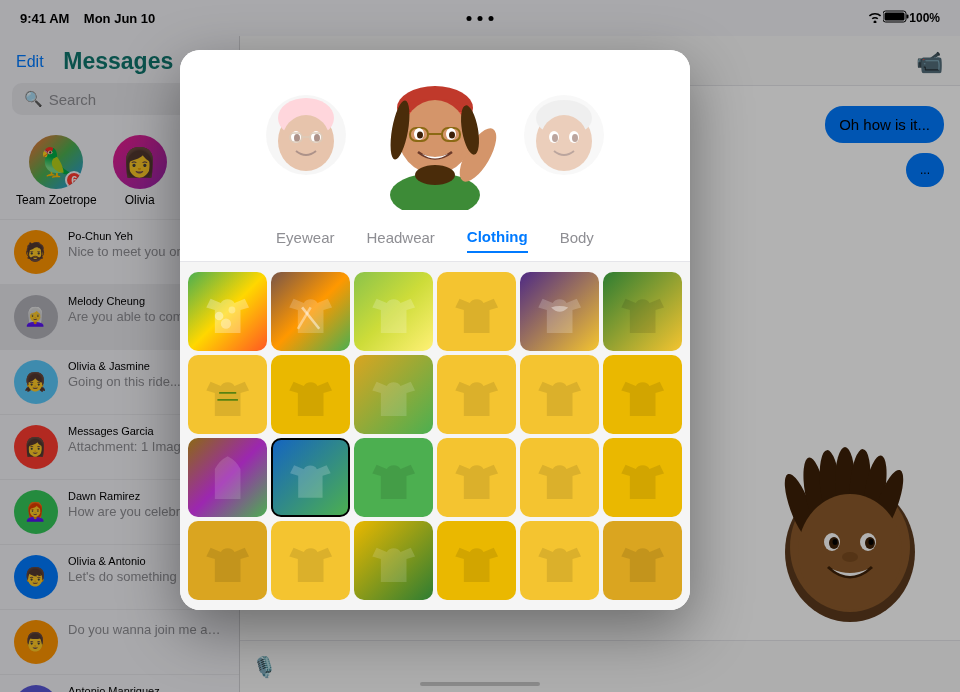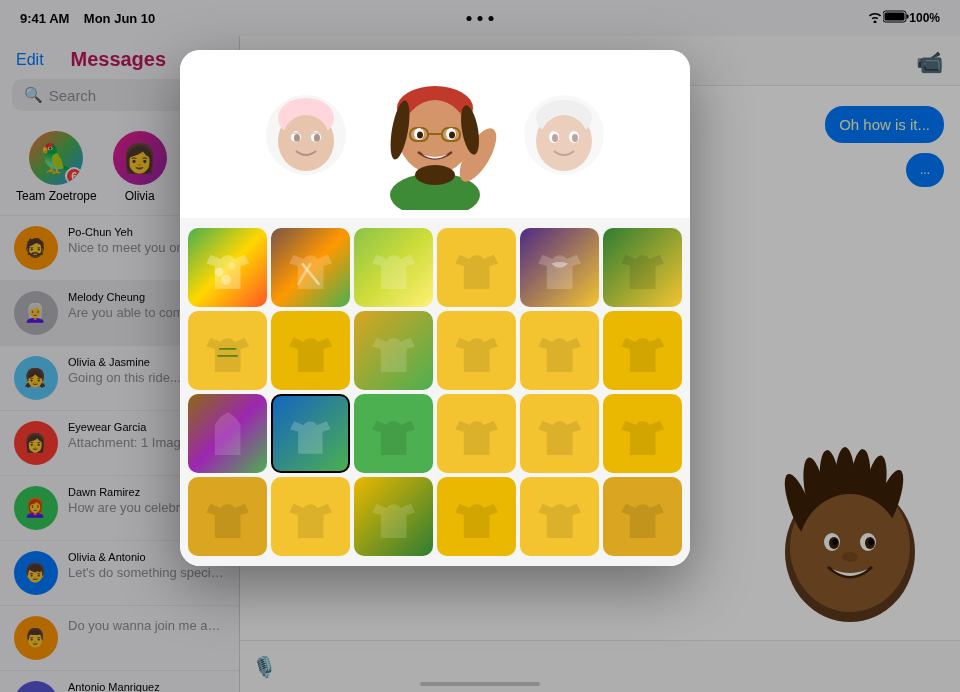--- a/index.html
+++ b/index.html
@@ -68,9 +68,9 @@
       font-size: 16px;
     }
     .sidebar-title {
-      font-size: 20px;
+      font-size: 23px;
       font-weight: 700;
-      color: #be185d;
+      color: #0f766e;
     }
     .sidebar-search {
       margin: 0 12px 10px;

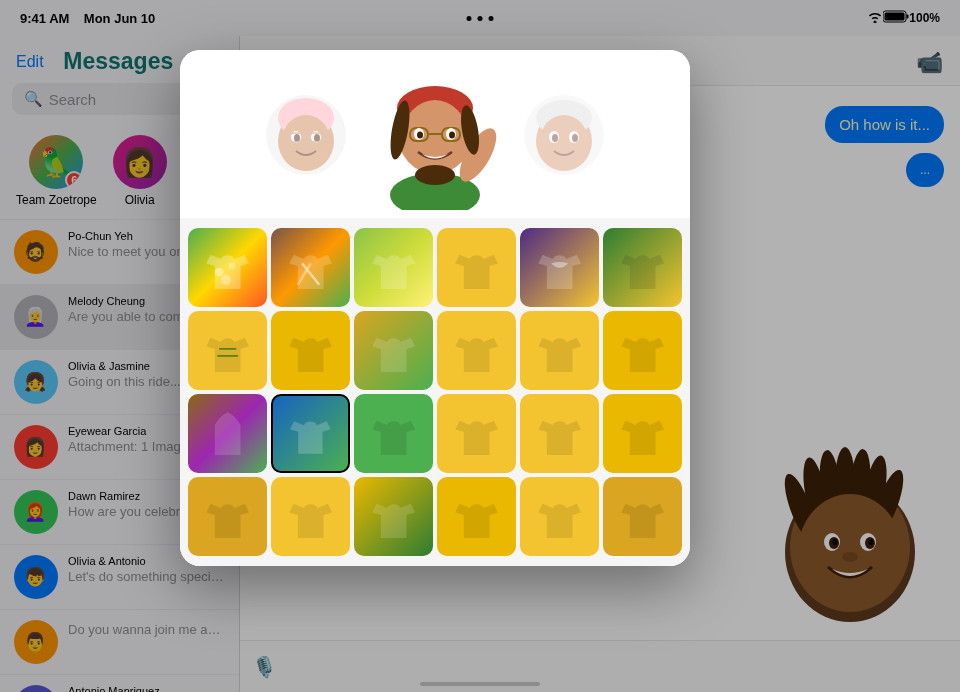--- a/index.html
+++ b/index.html
@@ -207,7 +207,7 @@
     }
     .msg-bubble.outgoing {
       background: #007aff;
-      color: #fef9c3;
+      color: #000000;
       align-self: flex-end;
     }
 

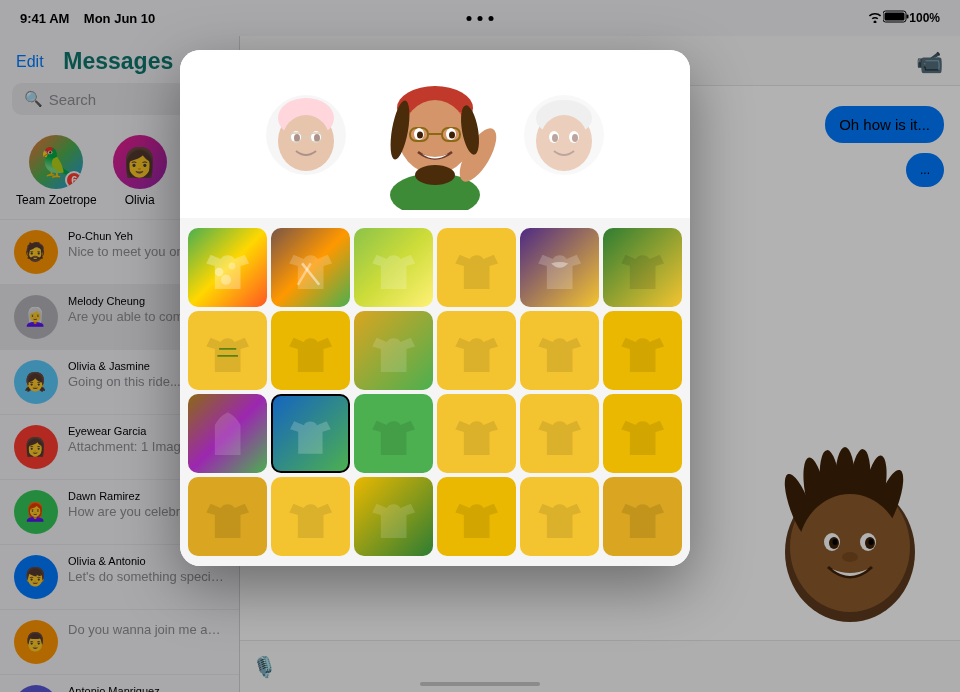--- a/index.html
+++ b/index.html
@@ -653,6 +653,12 @@
       </div>
     </div>
 
+    <div class="category-tabs">
+      <span class="cat-tab">Eyewear</span>
+      <span class="cat-tab">Headwear</span>
+      <span class="cat-tab active">Clothing</span>
+      <span class="cat-tab">Body</span>
+    </div>
 
     <div class="clothing-grid">
 

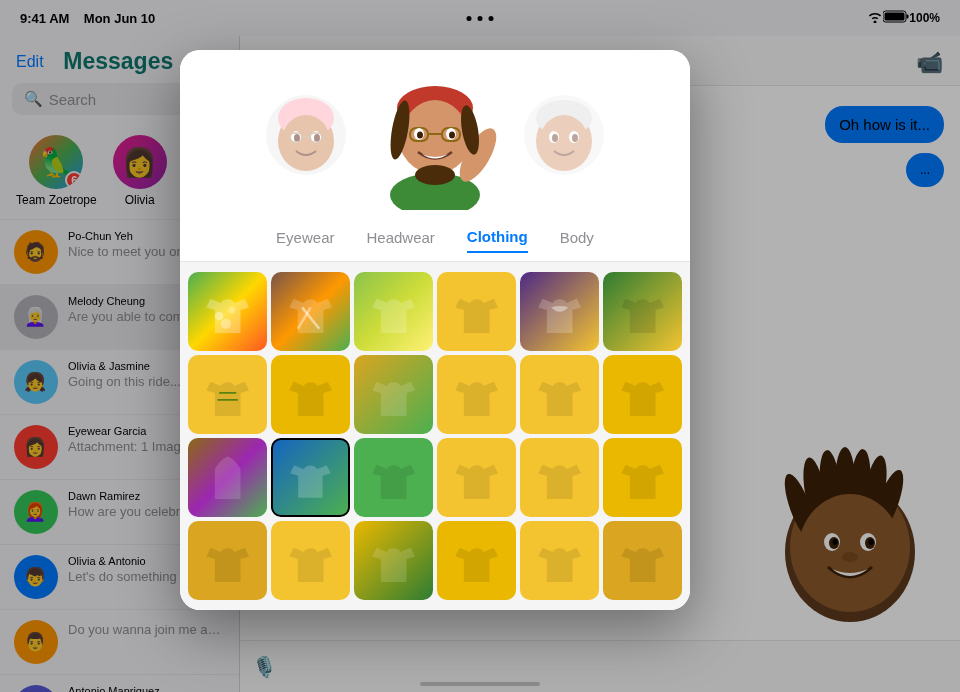--- a/index.html
+++ b/index.html
@@ -495,7 +495,7 @@
             <span>👩</span>
           </div>
         <div class="conv-content">
-          <div class="conv-name">Eyewear Garcia</div>
+          <div class="conv-name">Messages Garcia</div>
           <div class="conv-preview">Attachment: 1 Image</div>
         </div>
       </div>

